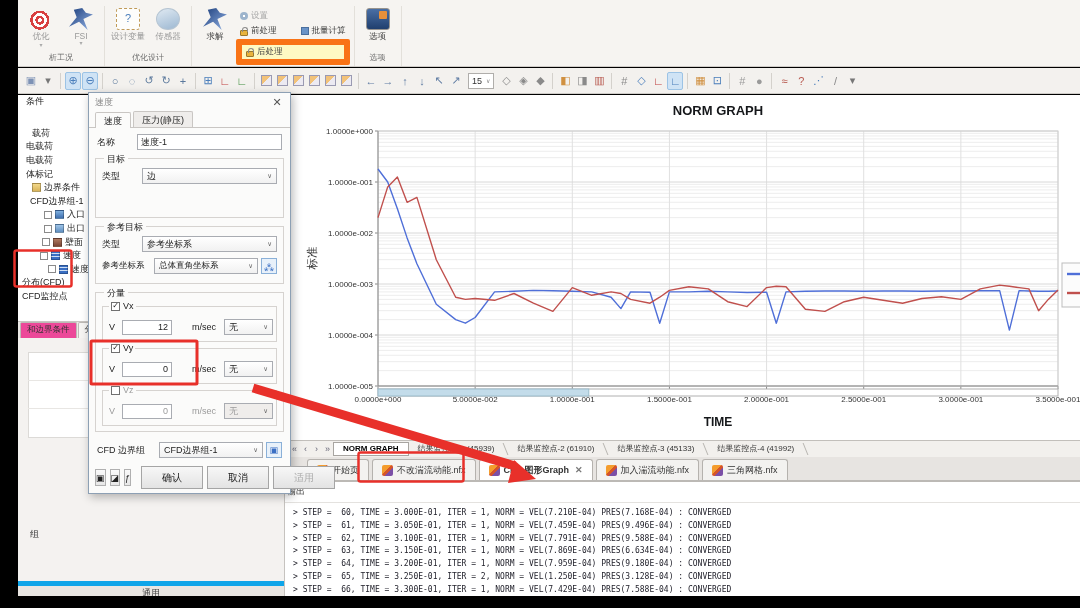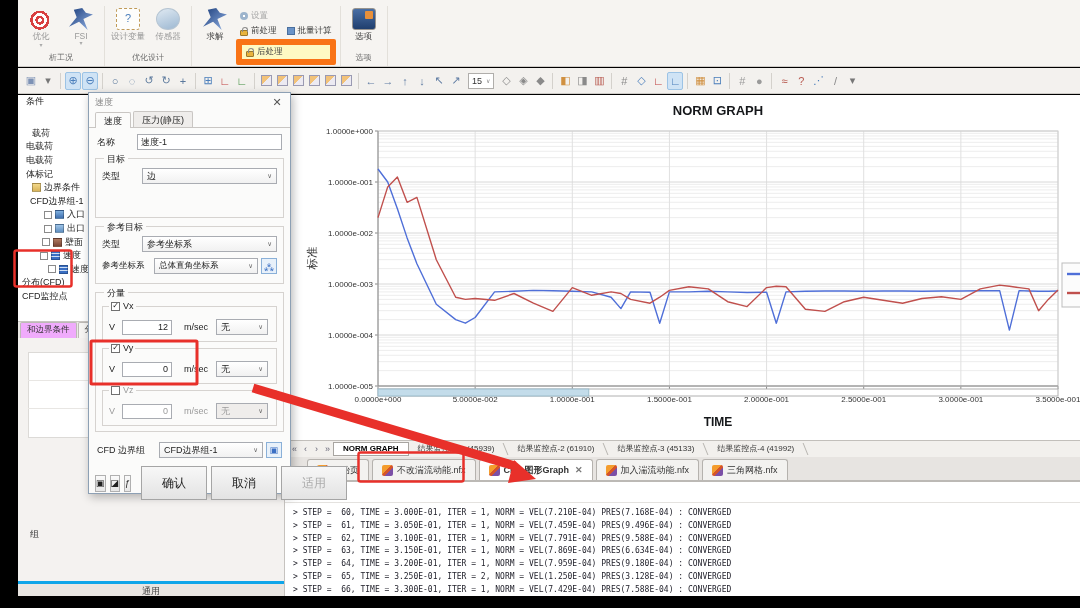--- a/index.html
+++ b/index.html
@@ -23,7 +23,7 @@
 .ic-opt{background:linear-gradient(#4a6fa5,#203f6e);border:1px solid #97938e;position:relative}
 .ic-opt::after{content:"";position:absolute;right:2px;top:2px;width:8px;height:8px;background:#e8903a;border-radius:1px}
 .rstack{display:flex;flex-direction:column;gap:1px;padding-top:3px}
-.rsmrow{display:flex;gap:2px}
+.rsmrow{display:flex;gap:16px}
 .rsmall{display:flex;align-items:center;font-size:8.5px;color:#3e3e3e;padding:1px 4px;white-space:nowrap;border-radius:2px}
 .rsmall.dis{color:#a8a8a8}
 .rsmall.hl{background:#fef9c3;border:6px solid #f97316}

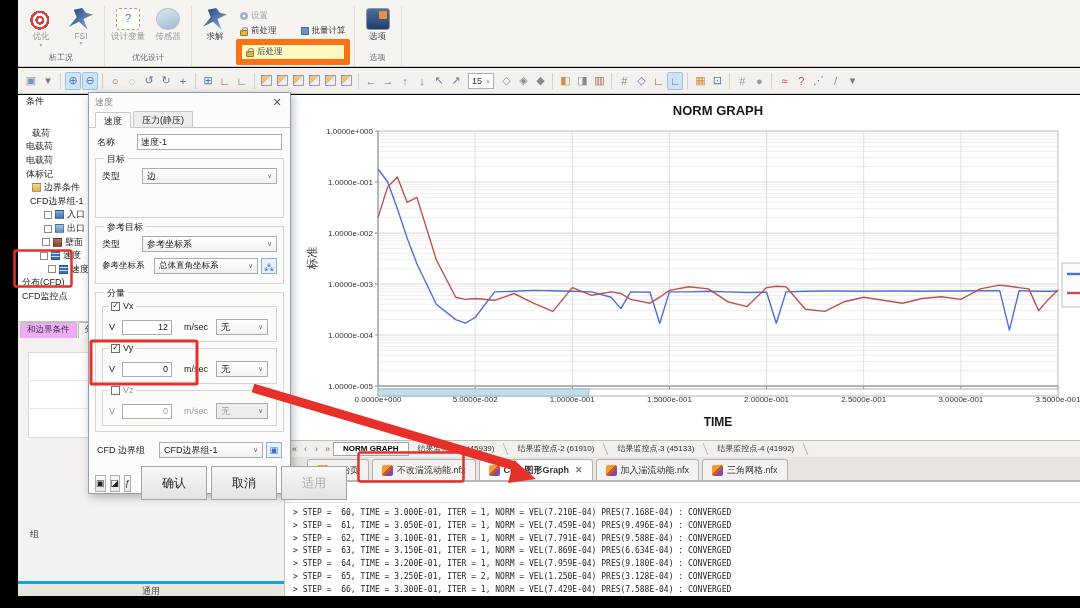--- a/index.html
+++ b/index.html
@@ -54,7 +54,7 @@
 .ti-folder{background:linear-gradient(#f2d88a,#d9b45a)}
 #lp-tabs{position:absolute;left:0;top:226px;width:100%;height:17px;background:#eceae7;border-top:1px solid #c9c6c2;display:flex;align-items:flex-end;padding-left:2px;gap:1px}
 .lptab{font-size:8.5px;padding:1px 6px 2px;border:1px solid #bdbab6;border-bottom:none;background:#f6f5f3;color:#333;border-radius:2px 2px 0 0}
-.lptab.active{background:#f0abfc}
+.lptab.active{background:#ec4899}
 #lp-mid{position:absolute;left:0;top:243px;width:100%;height:244px;background:#f4f2f0}
 #lp-mid .wblock{position:absolute;left:10px;right:6px;top:14px;height:86px;background:#fff;border:1px solid #dcdad7}
 #lp-mid .hline{position:absolute;left:10px;right:6px;height:1px;background:#e8e6e3}

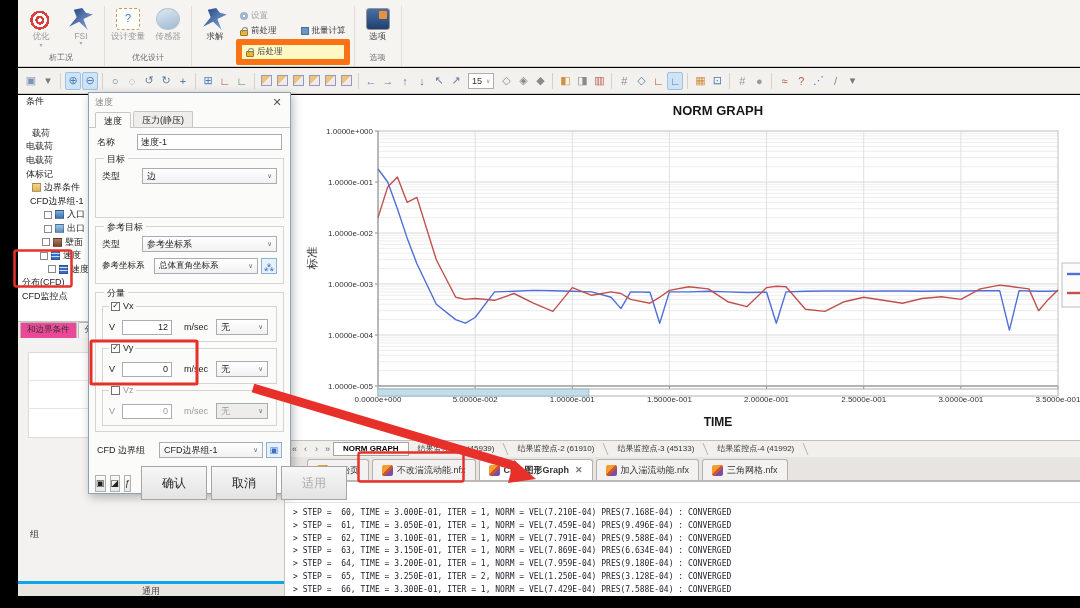--- a/index.html
+++ b/index.html
@@ -110,7 +110,7 @@
 .vrow{display:flex;align-items:center;margin-top:12px}
 .vlab{width:16px;padding-left:3px;flex:none}
 .vinput{width:50px;height:15px;border:1px solid #a9acb2;text-align:right;font-size:9px;padding:0 3px;background:#fff;font-family:inherit;color:#222;flex:none}
-.vunit{width:32px;margin-left:12px;flex:none}
+.vunit{width:32px;margin-left:20px;flex:none}
 .vsel{width:52px;margin-left:0}
 .comp.dis,.comp.dis .cb,.comp.dis .vinput{color:#9b9b9b}
 .comp.dis .vsel{background:#efedeb;color:#9b9b9b}

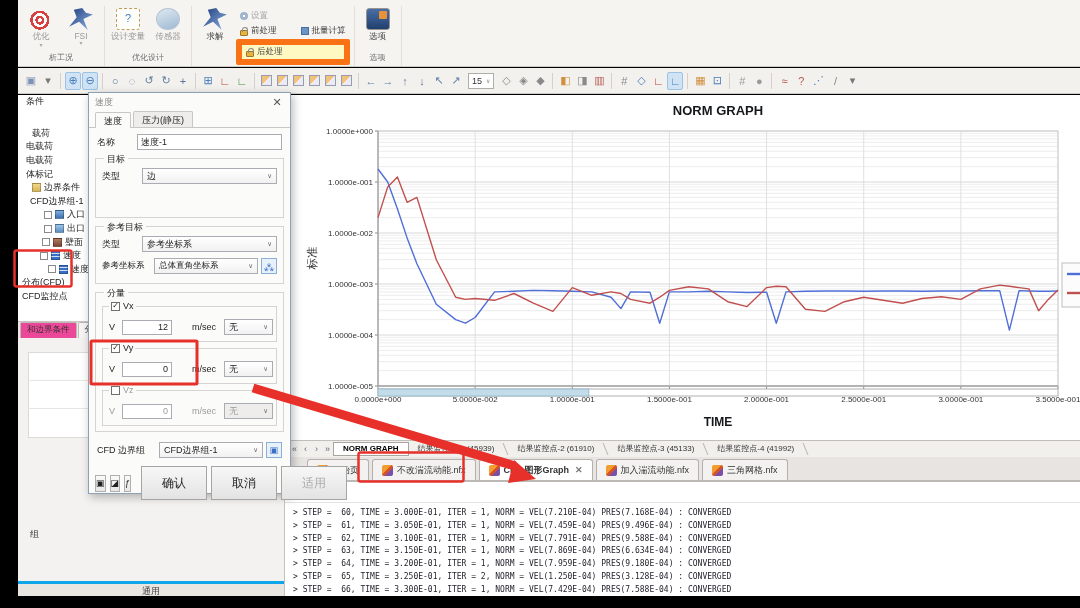--- a/index.html
+++ b/index.html
@@ -116,7 +116,7 @@
 .comp.dis .vsel{background:#efedeb;color:#9b9b9b}
 .dlg-foot{display:flex;align-items:center;margin:8px 6px 0;gap:4px}
 .ibtn{width:17px;height:17px;border:1px solid #b0b0b0;background:linear-gradient(#fafafa,#e7e7e7);display:flex;align-items:center;justify-content:center;font-size:9px}
-.btn{height:34px;border:1px solid #a5a5a5;background:linear-gradient(#f7f7f7,#e3e3e3);font-size:12px;padding:0 20px;font-family:inherit;color:#222;white-space:nowrap}
+.btn{height:23px;border:1px solid #a5a5a5;background:linear-gradient(#f7f7f7,#e3e3e3);font-size:10px;padding:0 20px;font-family:inherit;color:#222;white-space:nowrap}
 .btn.dis{color:#ababab}
 .iconbtn-blue{width:16px;height:16px;border:1px solid #8ab0d8;background:#e8f1fa;color:#3a6fc4;font-size:9px;display:flex;align-items:center;justify-content:center;margin-left:3px;flex:none}
 

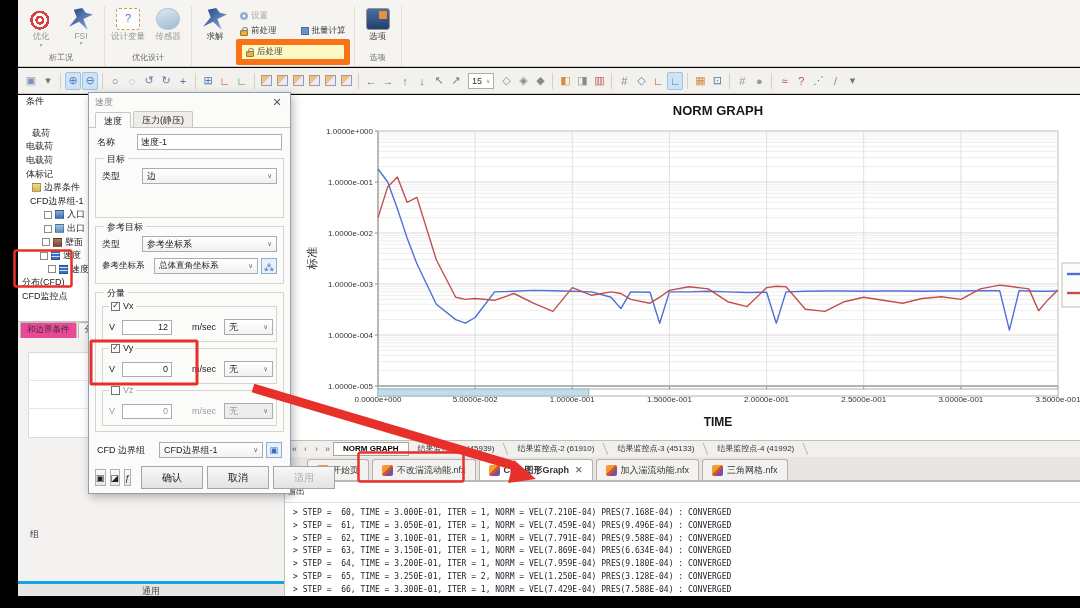--- a/index.html
+++ b/index.html
@@ -59,7 +59,7 @@
 #lp-mid .wblock{position:absolute;left:10px;right:6px;top:14px;height:86px;background:#fff;border:1px solid #dcdad7}
 #lp-mid .hline{position:absolute;left:10px;right:6px;height:1px;background:#e8e6e3}
 #lp-group{position:absolute;left:12px;top:190px;font-size:9px;color:#333}
-#lp-bottom{position:absolute;left:0;bottom:0;width:100%;height:15px;background:#e9e6e2;border-top:3px solid #0ea5e9;font-size:9px;color:#444;text-align:center;line-height:14px}
+#lp-bottom{position:absolute;left:0;bottom:0;width:100%;height:15px;background:#e9e6e2;border-top:5px solid #0ea5e9;font-size:9px;color:#444;text-align:center;line-height:14px}
 
 
 #chartpanel{position:absolute;left:285px;top:95px;width:795px;height:345px;background:#fff;border-left:1px solid #c6c3bf}

